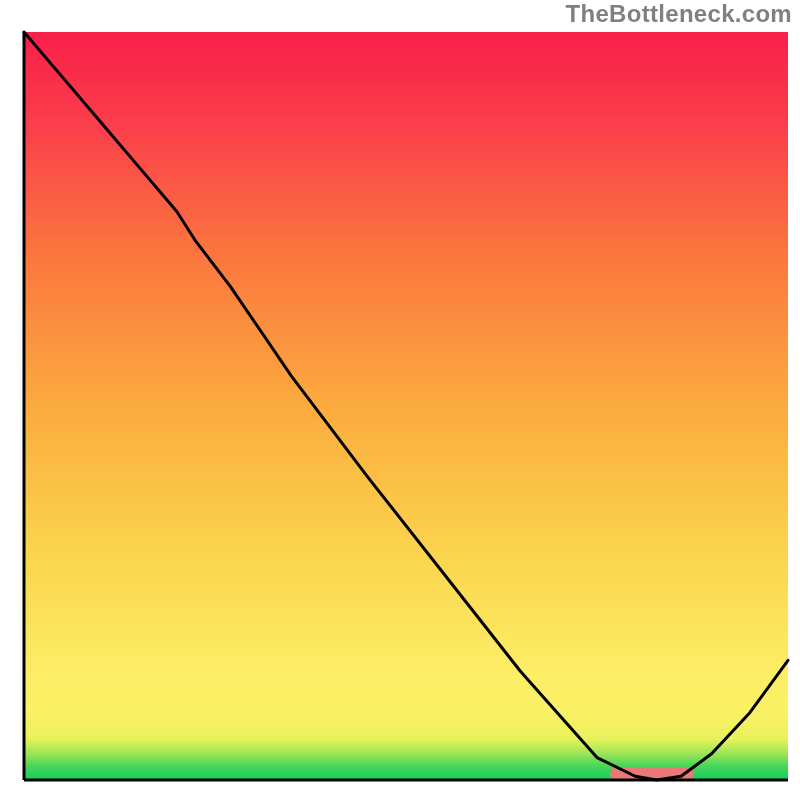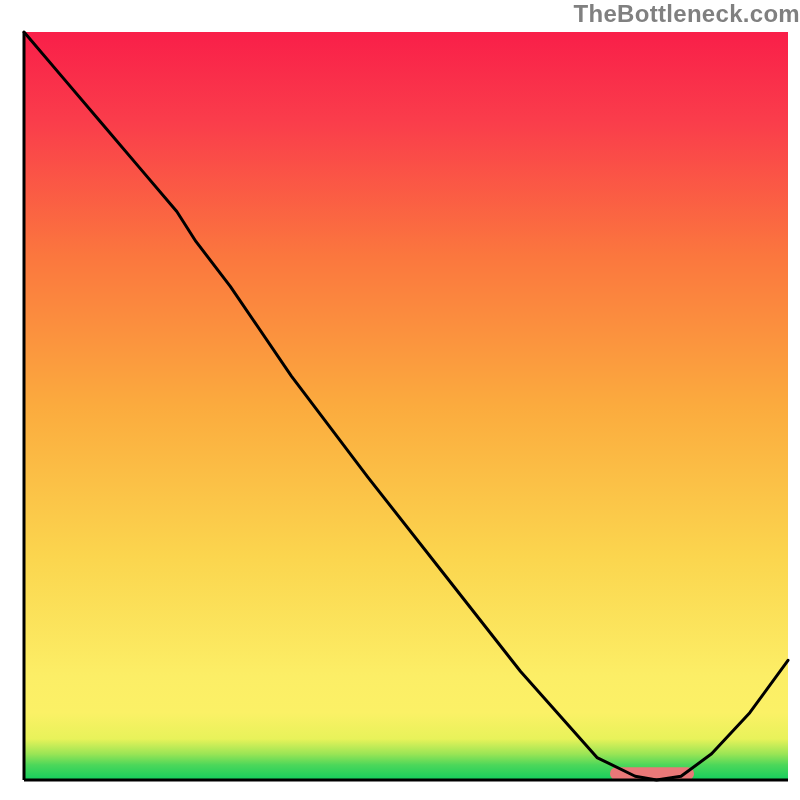--- a/index.html
+++ b/index.html
@@ -19,7 +19,7 @@
   .watermark {
     position: absolute;
     top: 0;
-    right: 0;
+    right: 8px;
     font-size: 24px;
     font-weight: 600;
     color: #808080;

